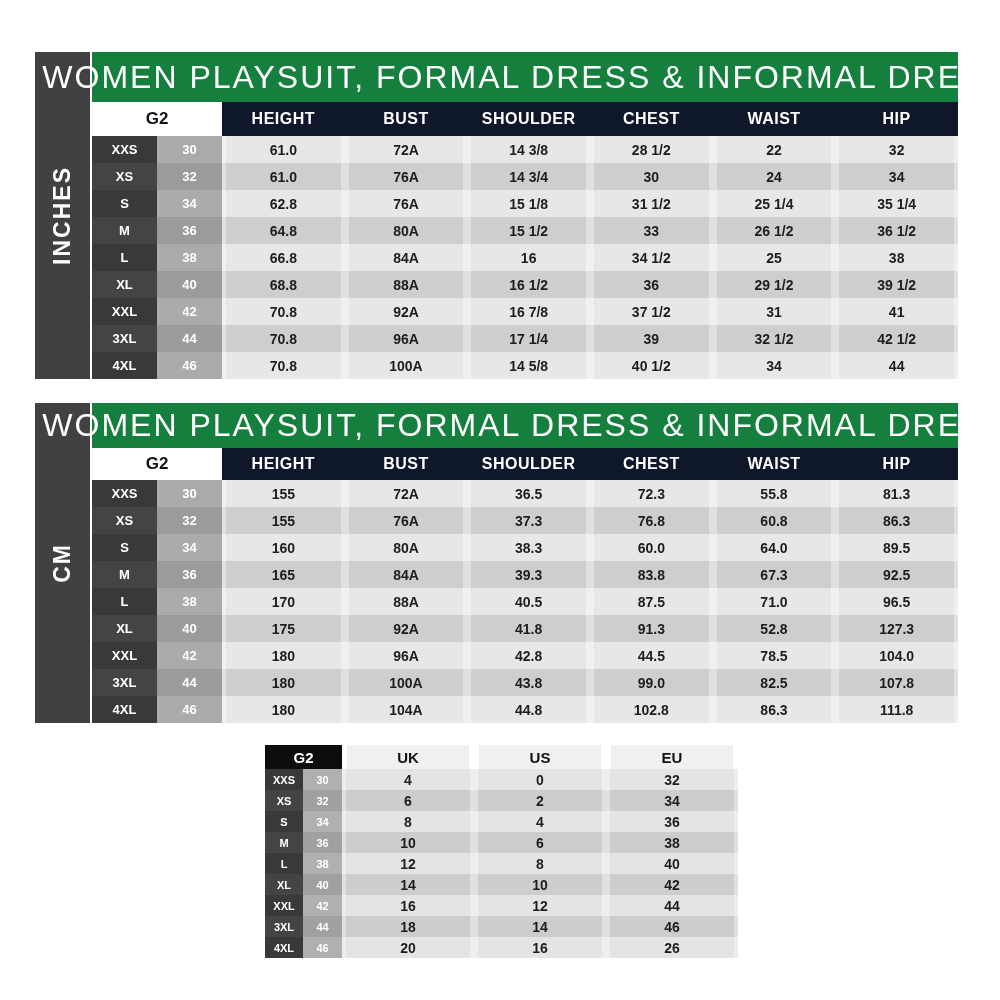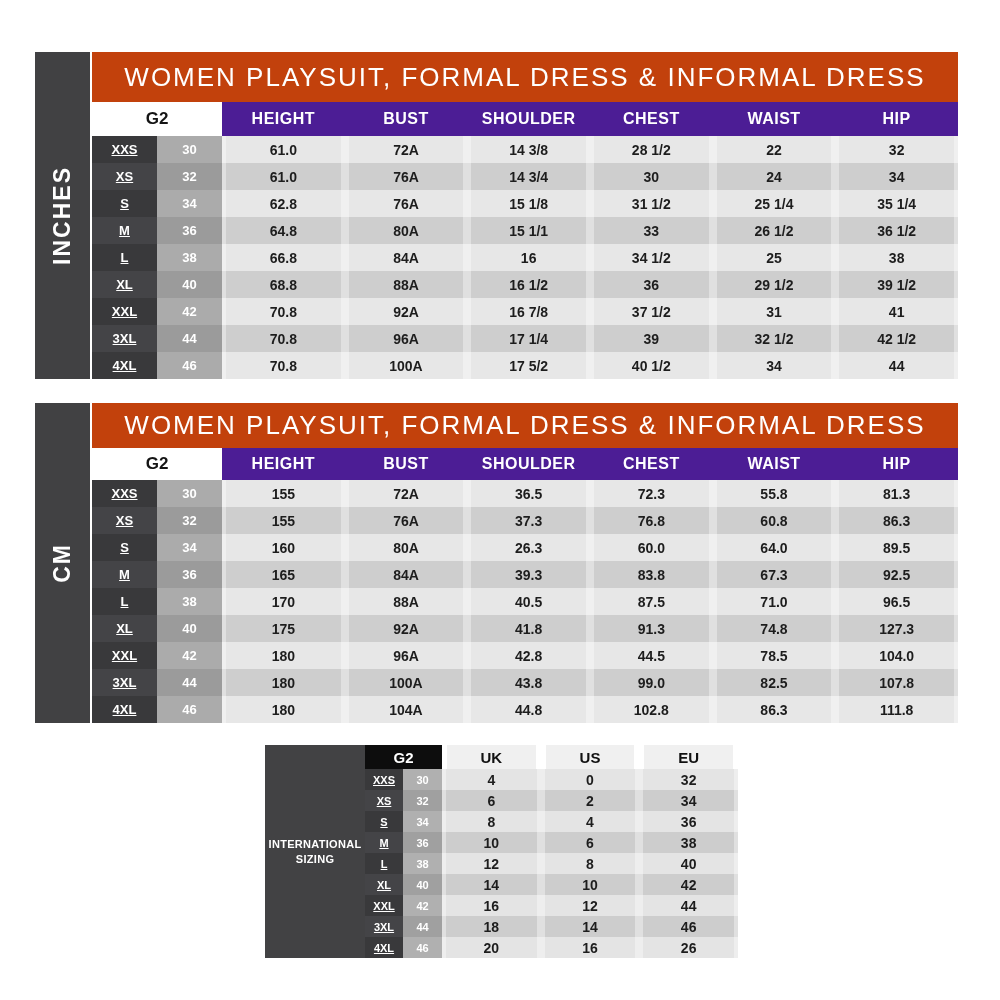--- a/index.html
+++ b/index.html
@@ -24,8 +24,8 @@
   }
   .tbl-main{flex:1;display:flex;flex-direction:column;min-width:0;}
   .tbl-title{
-    background:#c2410c;color:#fff;display:flex;align-items:center;justify-content:center;
-    font-size:26px;font-weight:normal;letter-spacing:2px;white-space:nowrap;
+    background:#15803d;color:#fff;display:flex;align-items:center;justify-content:center;
+    font-size:32px;font-weight:normal;letter-spacing:2px;white-space:nowrap;
   }
   #t1 .tbl-title{height:50px;}
   #t2 .tbl-title{height:45px;}

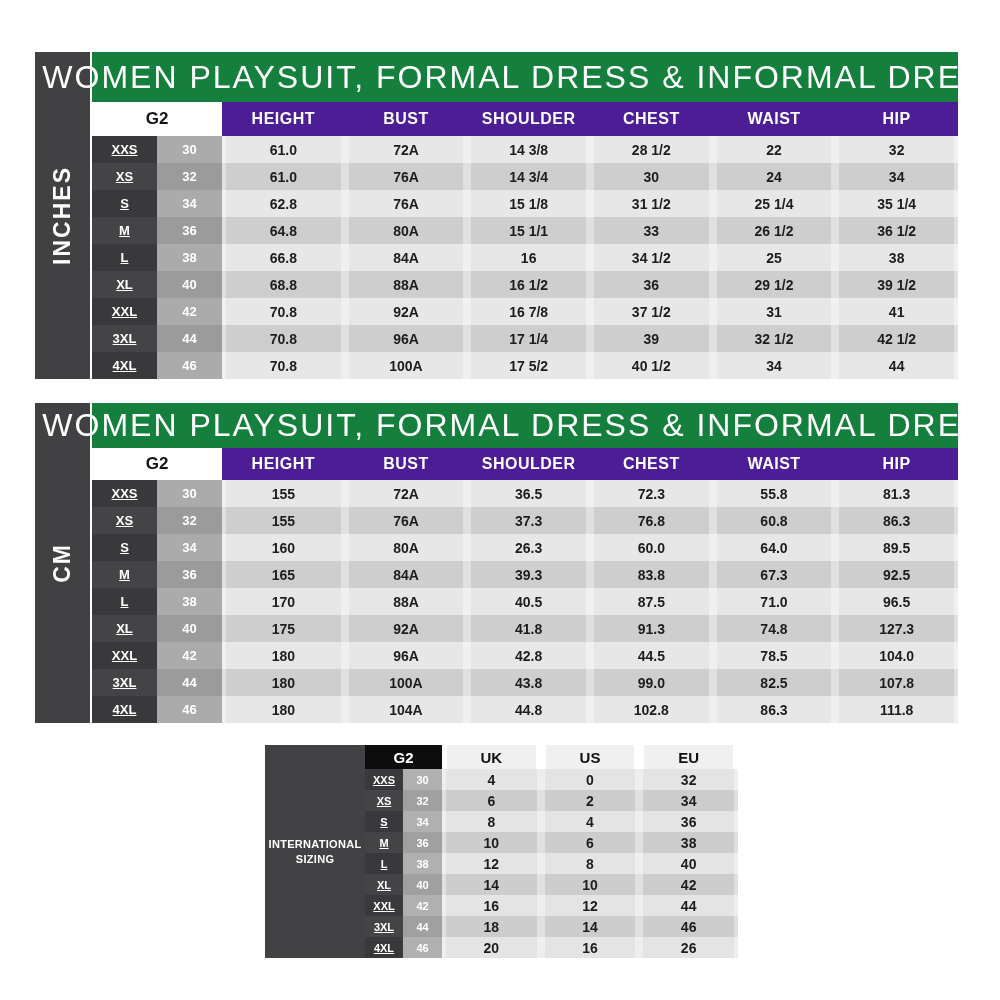--- a/index.html
+++ b/index.html
@@ -38,7 +38,7 @@
     font-weight:bold;font-size:17px;
   }
   .col-head{
-    background:#4c1d95;color:#fff;display:flex;align-items:center;justify-content:center;
+    background:#0f172a;color:#fff;display:flex;align-items:center;justify-content:center;
     font-weight:bold;font-size:16px;letter-spacing:.5px;
   }
   .m-rows{display:flex;flex-direction:column;}

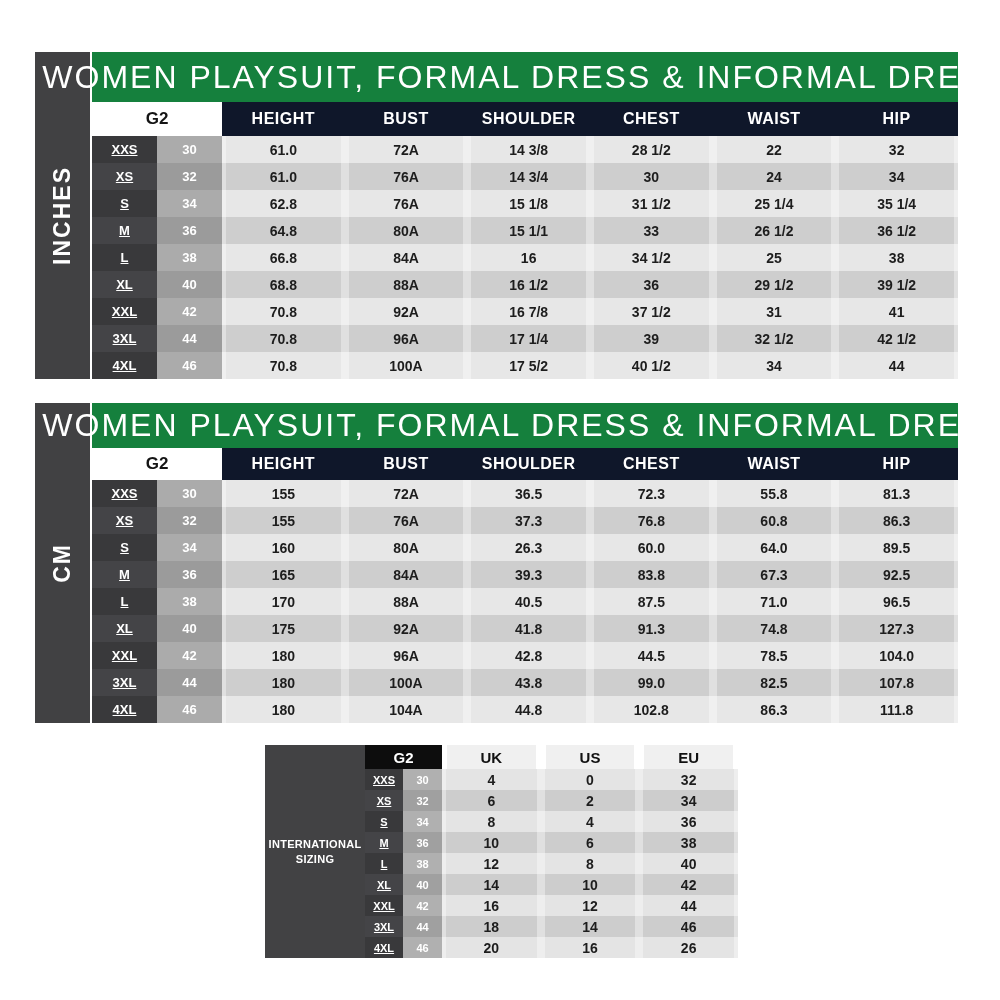--- a/index.html
+++ b/index.html
@@ -45,7 +45,7 @@
   .m-row{display:grid;grid-template-columns:65px 65px repeat(6,1fr);height:27px;}
 
   .cellc{display:flex;align-items:center;justify-content:center;}
-  .size-cell{color:#fff;font-weight:bold;font-size:13px;text-decoration:underline;}
+  .size-cell{color:#fff;font-weight:bold;font-size:13px;}
   .num-cell{color:#fff;font-weight:bold;font-size:13px;}
   .data-cell{
     color:#1d1d1d;font-weight:bold;font-size:14px;

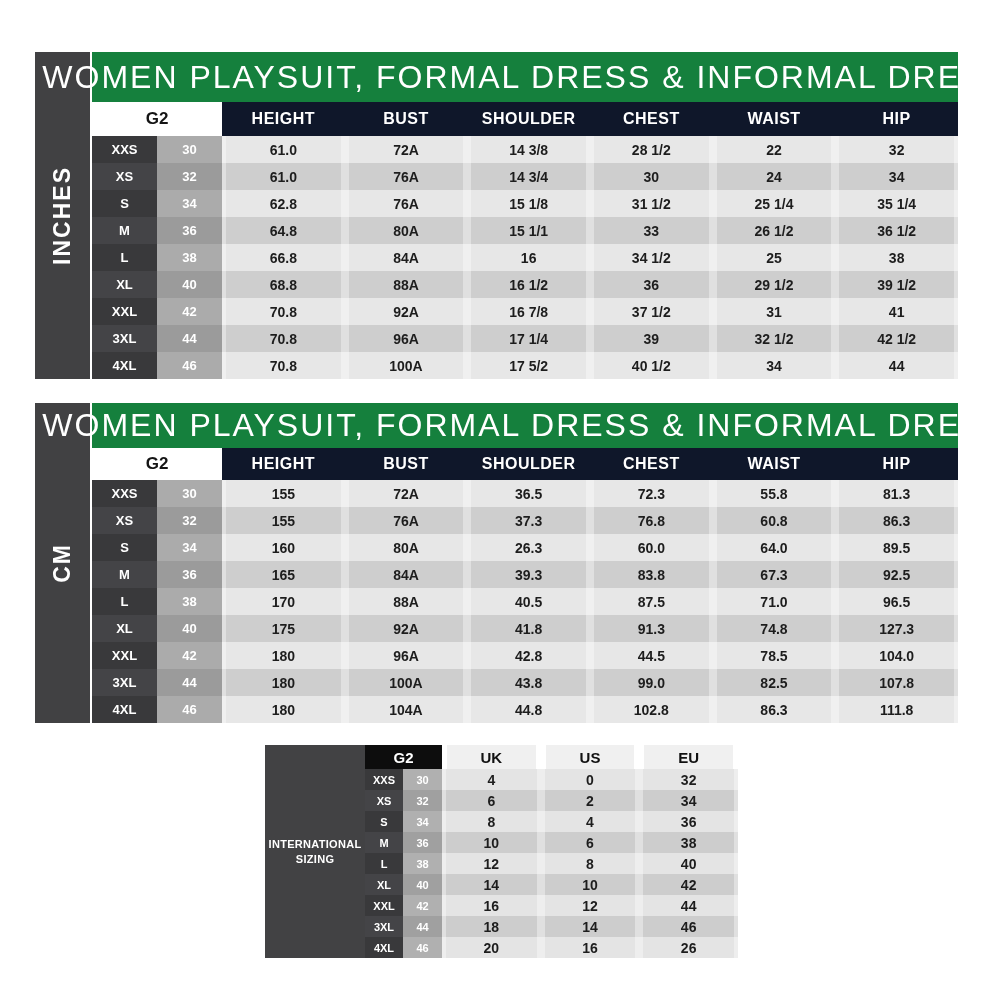--- a/index.html
+++ b/index.html
@@ -143,7 +143,7 @@
             <div class="num-cell cellc">36</div>
             <div class="data-cell cellc">64.8</div>
             <div class="data-cell cellc">80A</div>
-            <div class="data-cell cellc">15 1/1</div>
+            <div class="data-cell cellc">15 1/2</div>
             <div class="data-cell cellc">33</div>
             <div class="data-cell cellc">26 1/2</div>
             <div class="data-cell cellc">36 1/2</div>

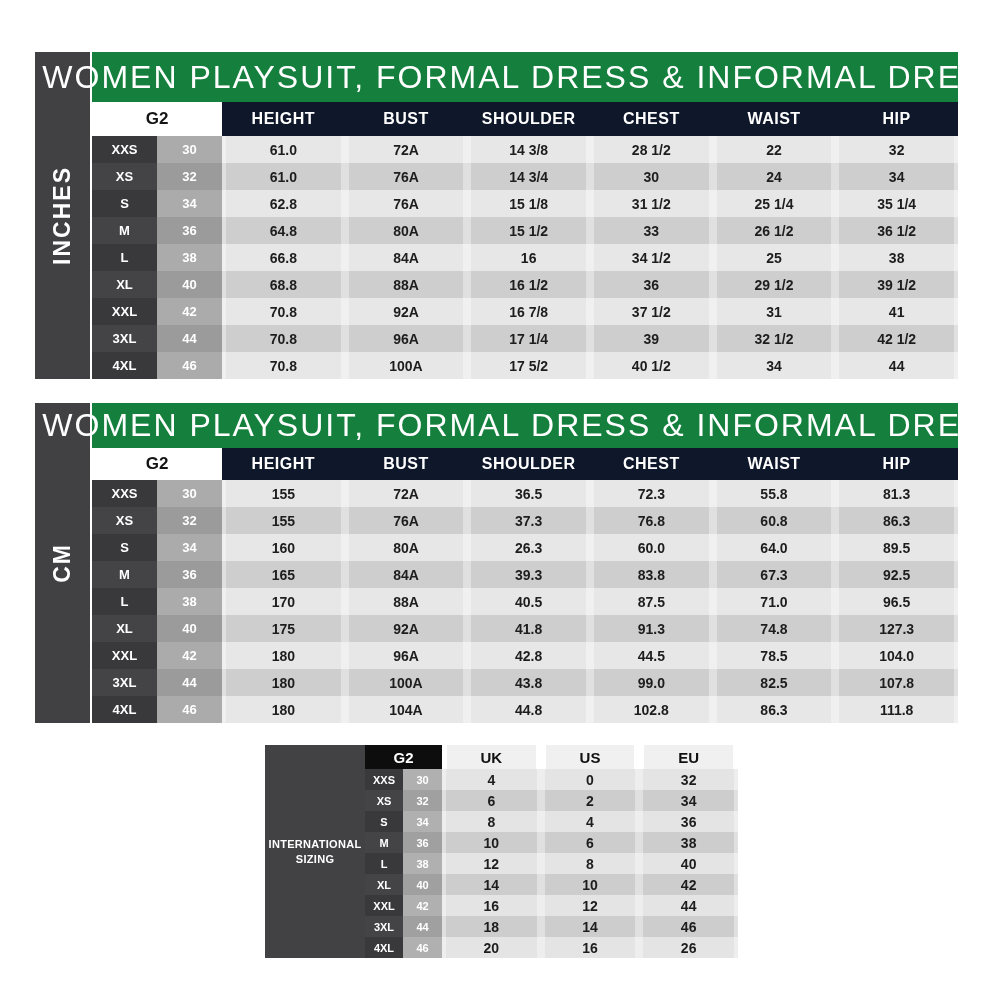--- a/index.html
+++ b/index.html
@@ -193,7 +193,7 @@
             <div class="num-cell cellc">46</div>
             <div class="data-cell cellc">70.8</div>
             <div class="data-cell cellc">100A</div>
-            <div class="data-cell cellc">17 5/2</div>
+            <div class="data-cell cellc">14 5/8</div>
             <div class="data-cell cellc">40 1/2</div>
             <div class="data-cell cellc">34</div>
             <div class="data-cell cellc">44</div>

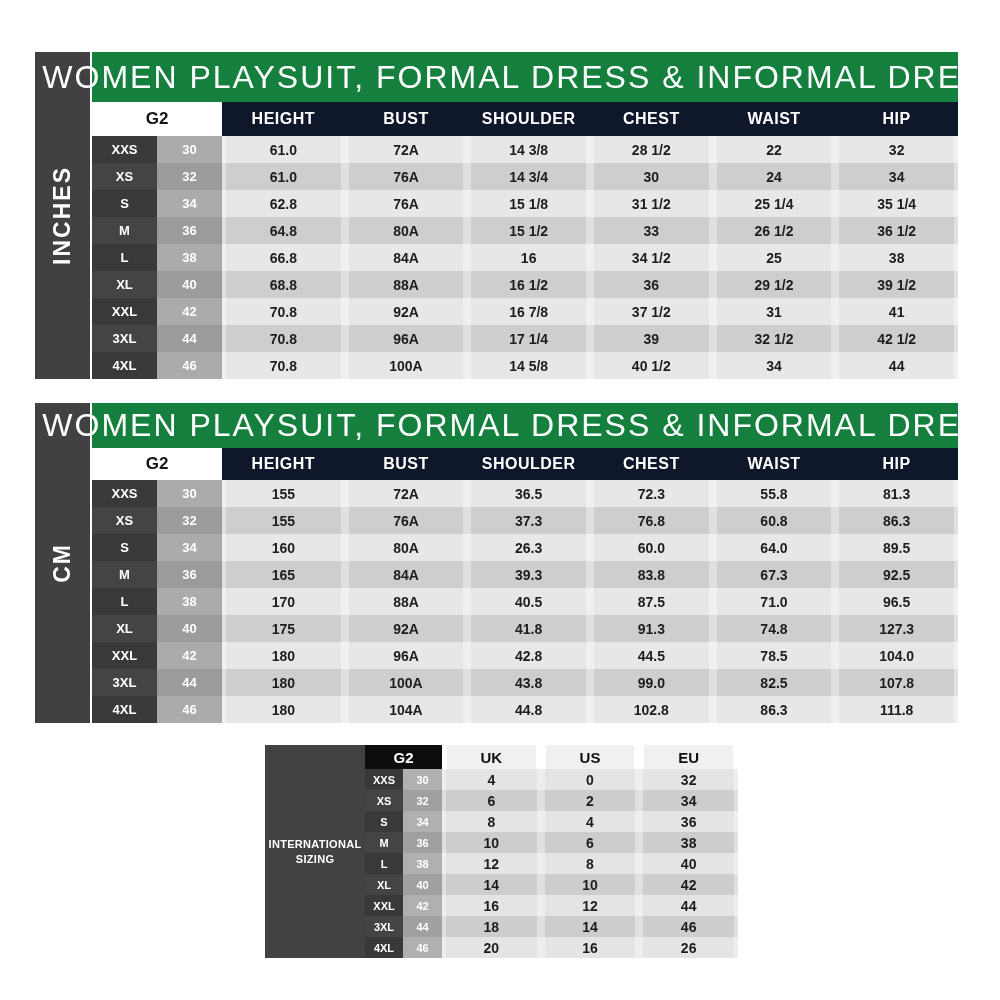--- a/index.html
+++ b/index.html
@@ -243,7 +243,7 @@
             <div class="num-cell cellc">34</div>
             <div class="data-cell cellc">160</div>
             <div class="data-cell cellc">80A</div>
-            <div class="data-cell cellc">26.3</div>
+            <div class="data-cell cellc">38.3</div>
             <div class="data-cell cellc">60.0</div>
             <div class="data-cell cellc">64.0</div>
             <div class="data-cell cellc">89.5</div>

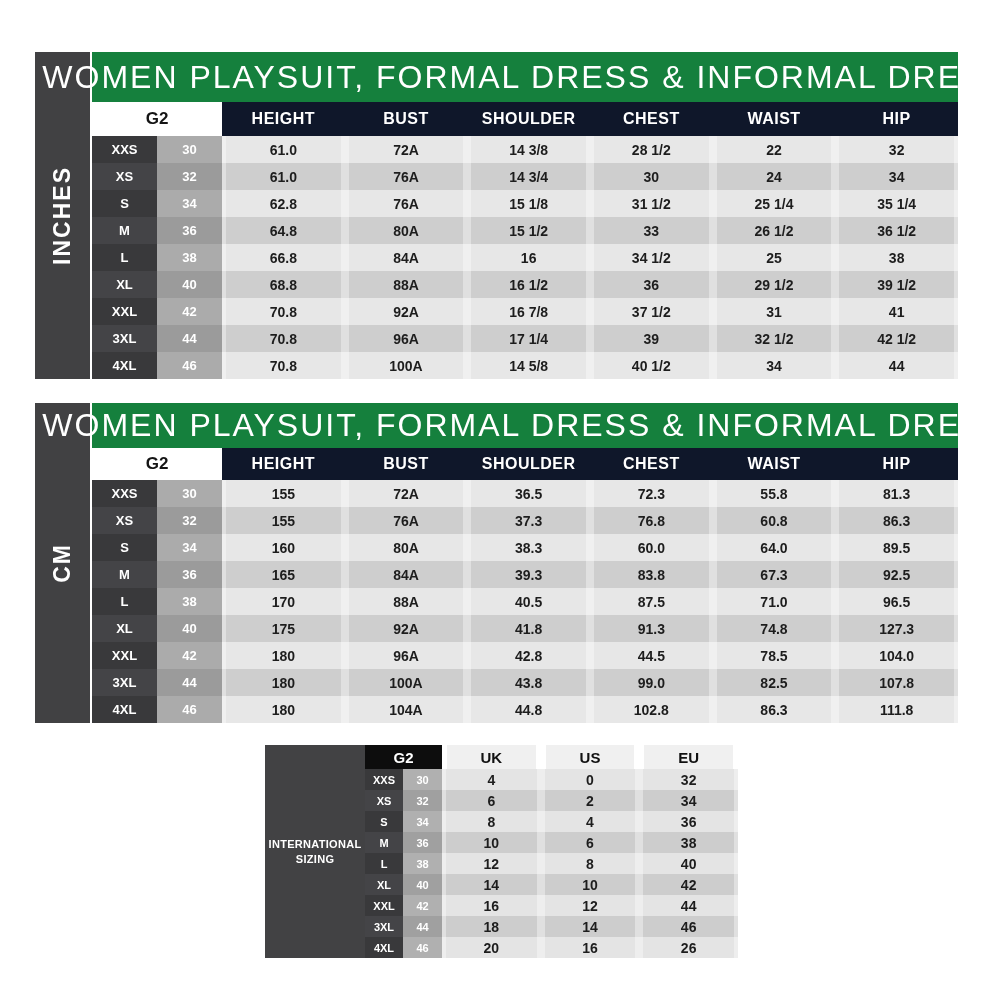--- a/index.html
+++ b/index.html
@@ -275,7 +275,7 @@
             <div class="data-cell cellc">92A</div>
             <div class="data-cell cellc">41.8</div>
             <div class="data-cell cellc">91.3</div>
-            <div class="data-cell cellc">74.8</div>
+            <div class="data-cell cellc">52.8</div>
             <div class="data-cell cellc">127.3</div>
           </div>
           <div class="m-row">

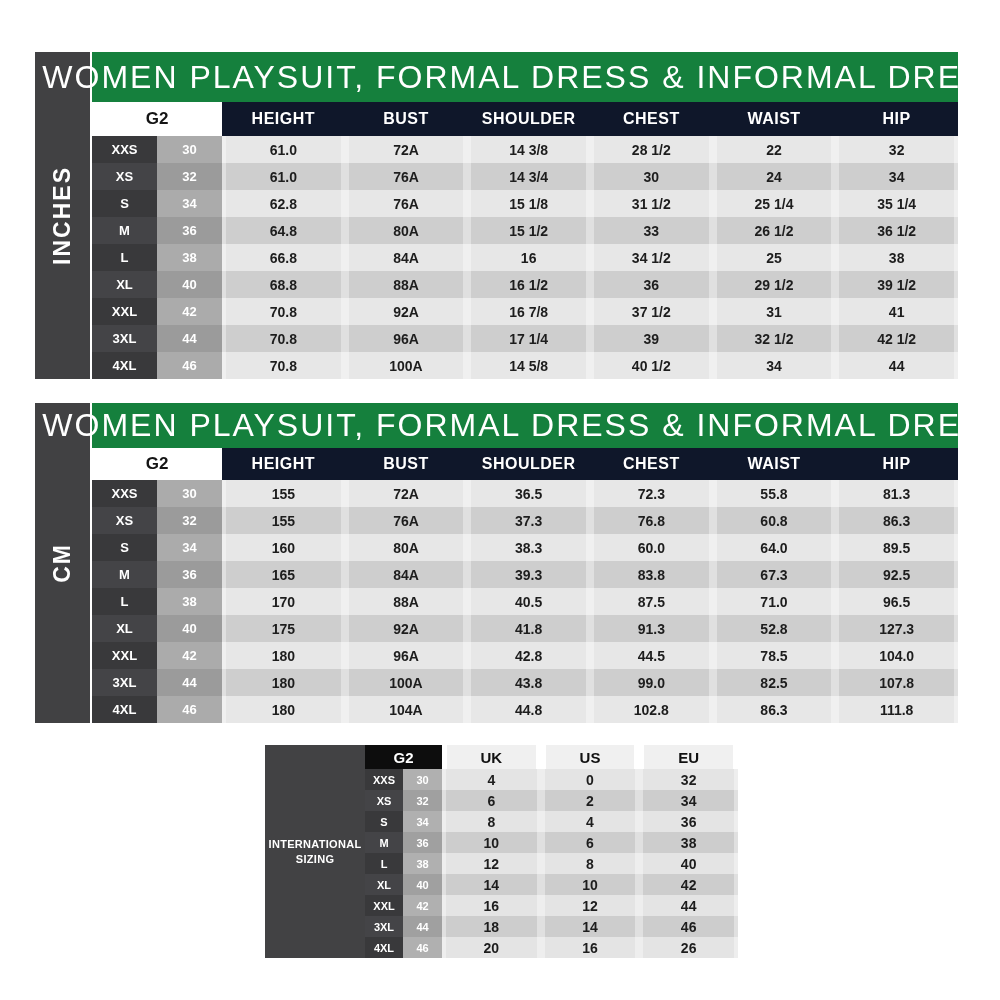--- a/index.html
+++ b/index.html
@@ -313,10 +313,6 @@
   </section>
 
   <section id="t3">
-    <div class="intl-label">
-      <span>INTERNATIONAL</span>
-      <span>SIZING</span>
-    </div>
     <div class="t3-main">
       <div class="i-head">
         <div class="i-g2">G2</div>

